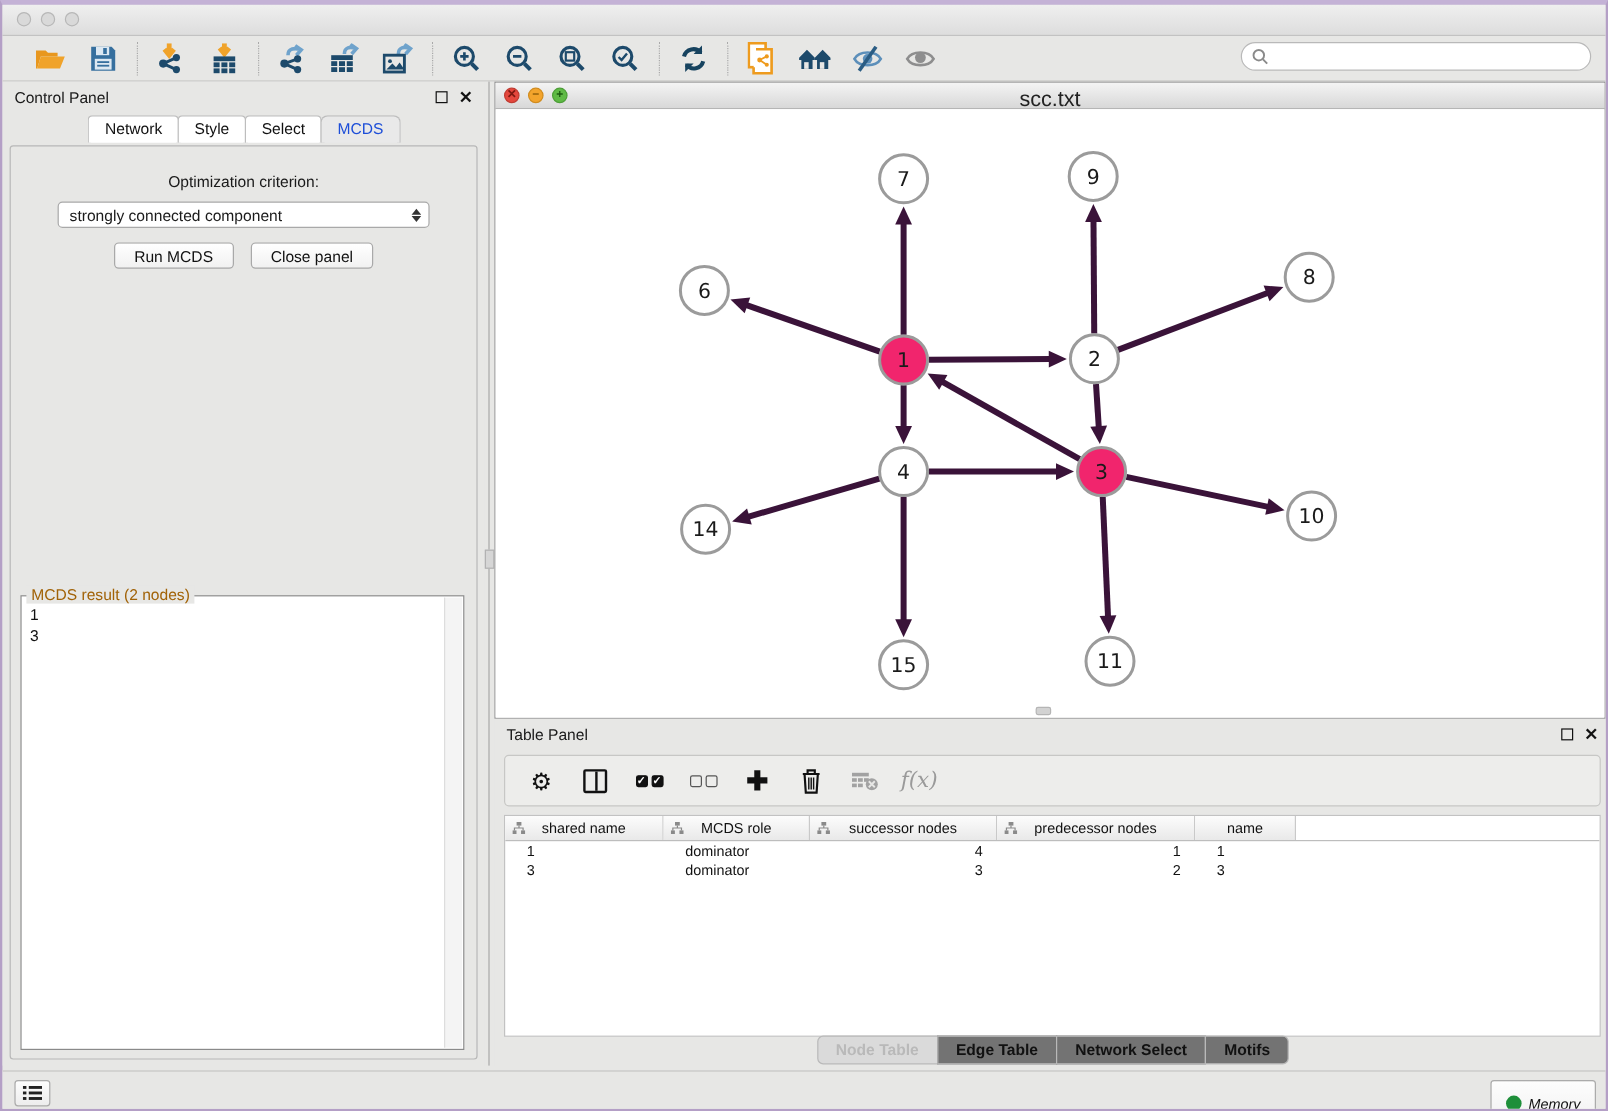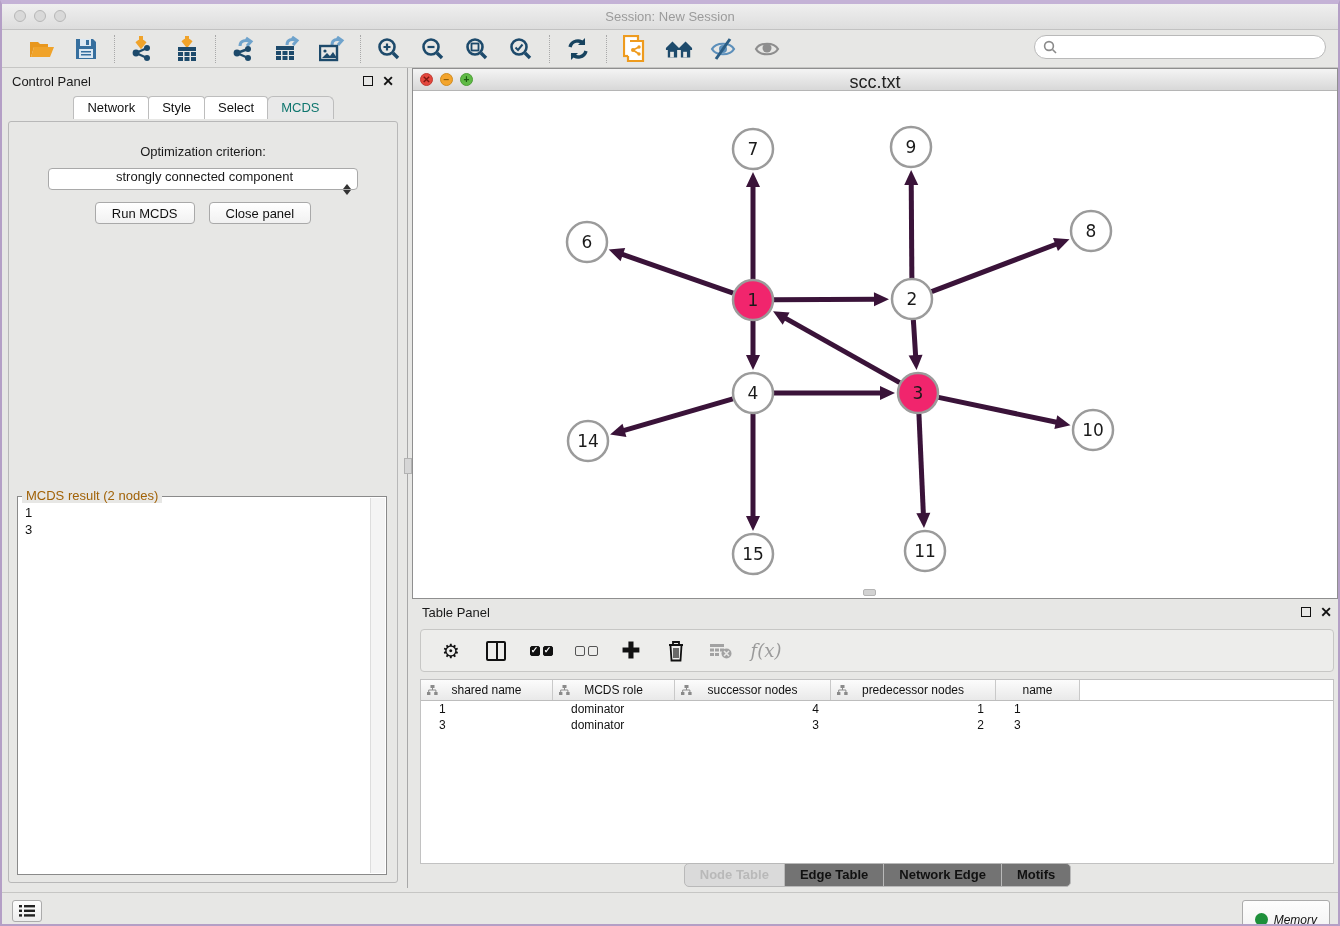--- a/index.html
+++ b/index.html
@@ -125,7 +125,6 @@
     <div class="tl"></div>
     <div class="tl"></div>
   </div>
-  <div class="win-title">Session: New Session</div>
 </div>
 
 <div class="toolbar">

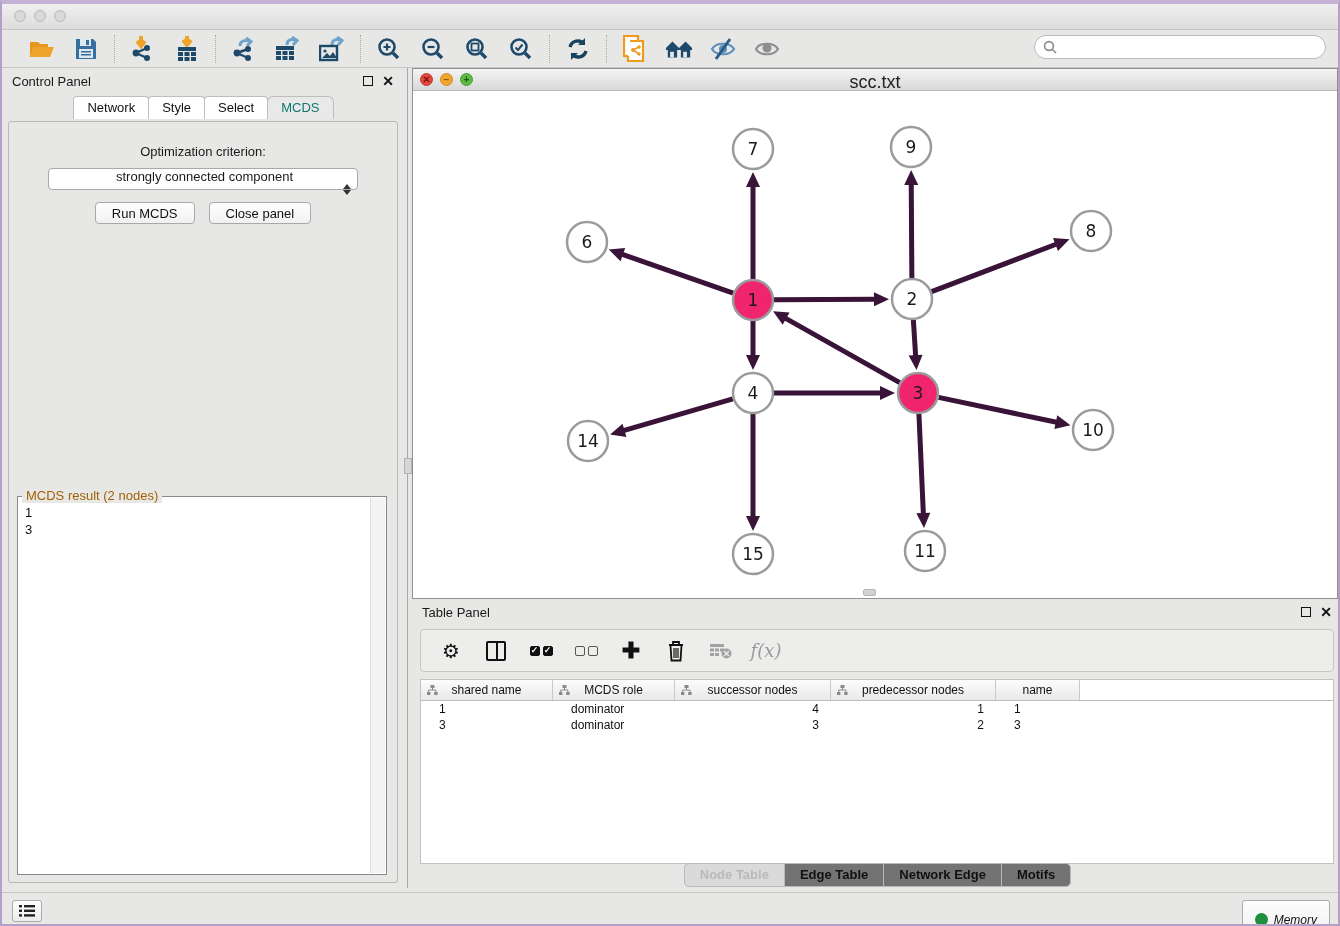--- a/index.html
+++ b/index.html
@@ -40,7 +40,7 @@
   .cp-tabs{display:flex;justify-content:center;position:relative;z-index:2;margin-top:2px;}
   .cp-tab{background:#fff;border:1px solid #bdbdbd;border-bottom:none;padding:3px 13px 4px;
     font-size:13px;color:#111;border-radius:4px 4px 0 0;margin-right:-1px;cursor:pointer;}
-  .cp-tab.sel{background:#e9e9e9;color:#0f766e;border-radius:6px 6px 0 0;}
+  .cp-tab.sel{background:#e9e9e9;color:#1d4ed8;border-radius:6px 6px 0 0;}
   .cp-body{position:absolute;left:6px;top:53px;width:390px;height:762px;border:1px solid #b8b8b8;
     border-radius:3px;background:#e7e7e5;}
   .opt-label{text-align:center;margin-top:22px;font-size:13px;}

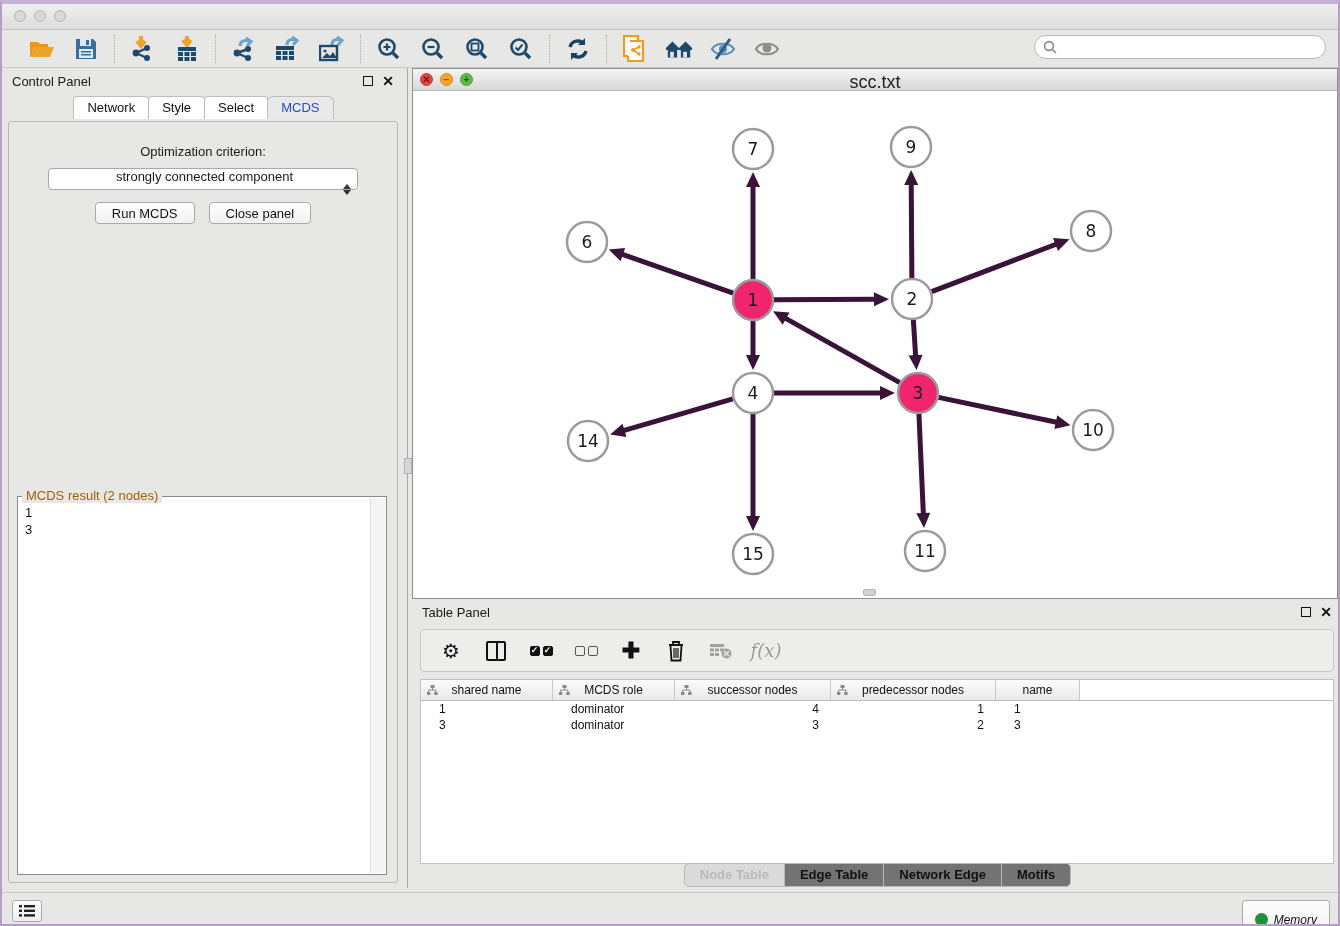--- a/index.html
+++ b/index.html
@@ -45,7 +45,7 @@
     border-radius:3px;background:#e7e7e5;}
   .opt-label{text-align:center;margin-top:22px;font-size:13px;}
   .dropdown{margin:9px auto 0;width:310px;height:22px;background:#fff;border:1px solid #a9a9a9;
-    border-radius:4px;display:flex;align-items:center;padding:0 6px 0 9px;font-size:13px;cursor:pointer;flex-direction:column;}
+    border-radius:4px;display:flex;align-items:center;padding:0 6px 0 9px;font-size:13px;cursor:pointer;}
   .dd-arrows{margin-left:auto;display:flex;flex-direction:column;gap:1px;align-items:center;}
   .dd-arrows i{width:0;height:0;border-left:4px solid transparent;border-right:4px solid transparent;display:block;}
   .dd-up{border-bottom:5px solid #333;}

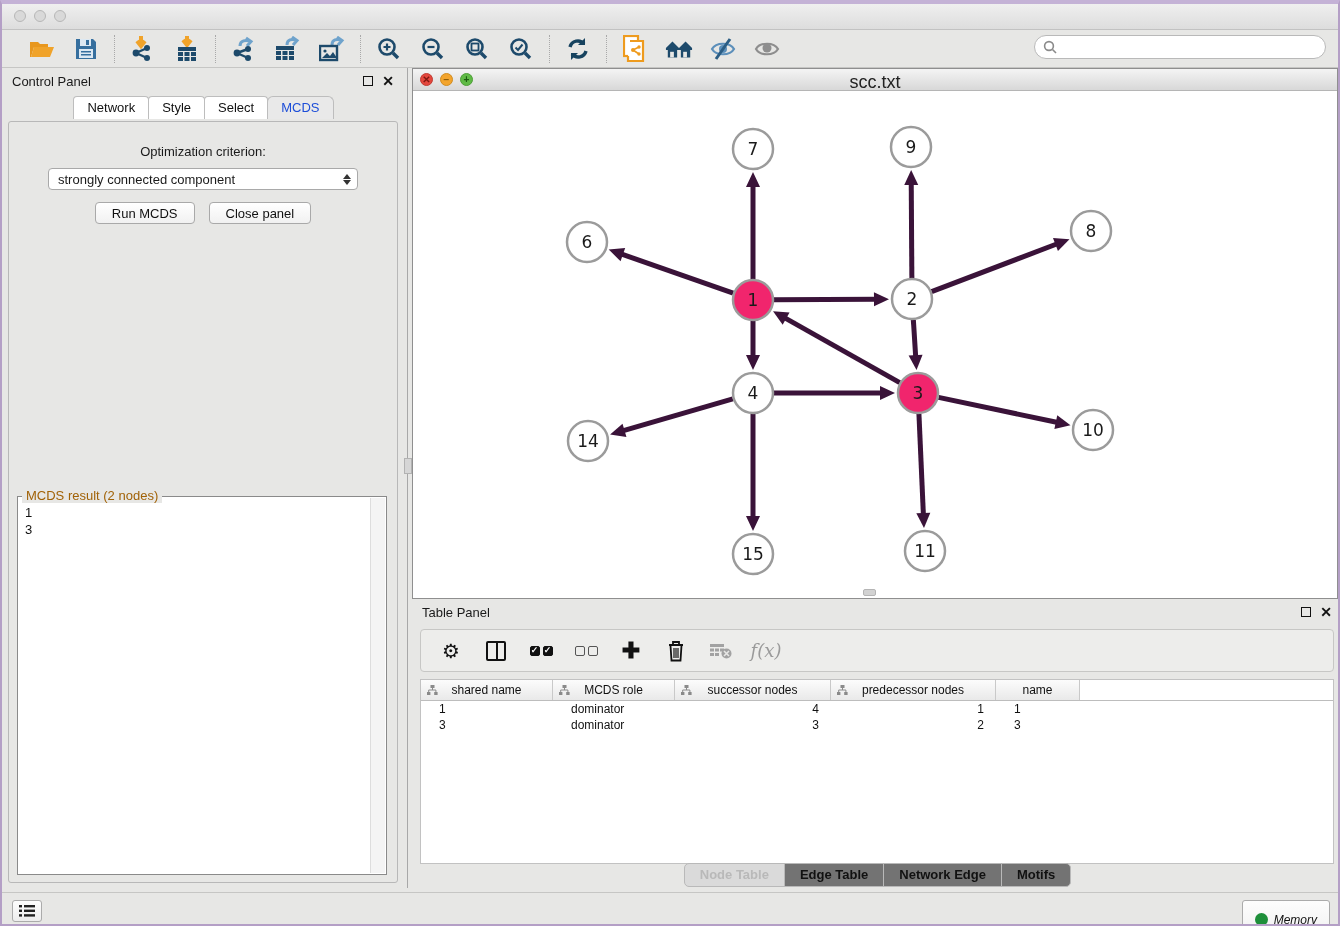--- a/index.html
+++ b/index.html
@@ -517,7 +517,7 @@
   <div class="tp-tabs">
     <div class="tp-tab sel">Node Table</div>
     <div class="tp-tab">Edge Table</div>
-    <div class="tp-tab">Network Edge</div>
+    <div class="tp-tab">Network Select</div>
     <div class="tp-tab">Motifs</div>
   </div>
 </div>

